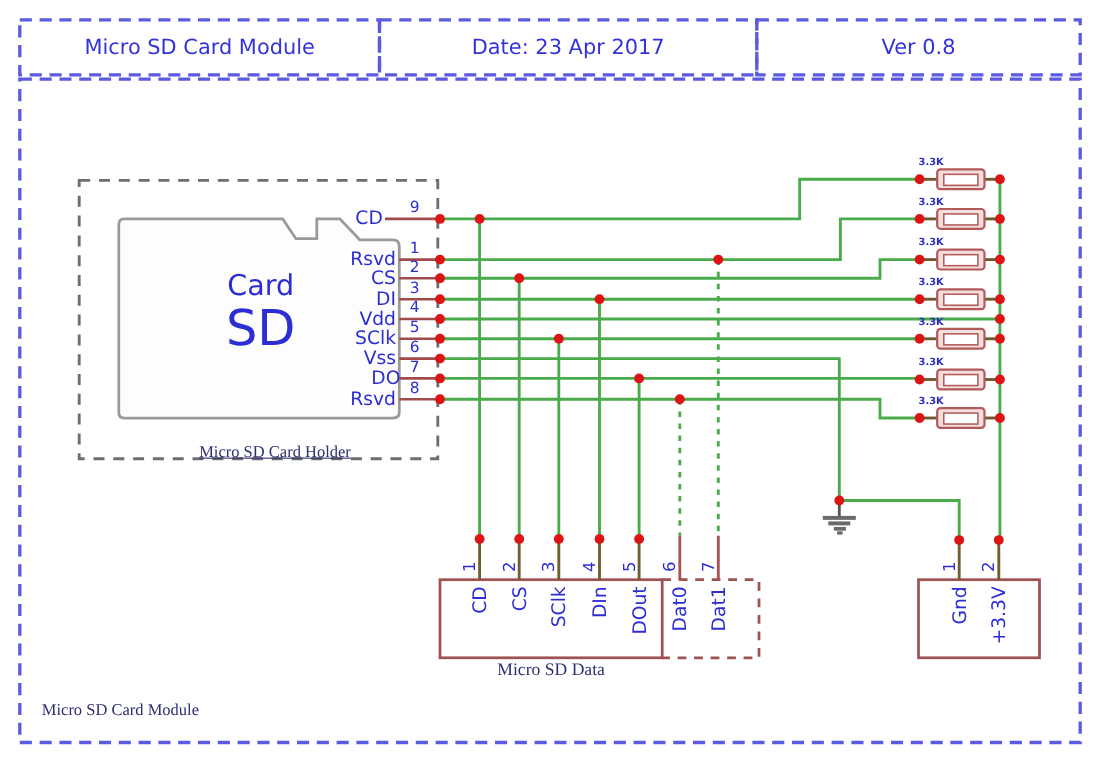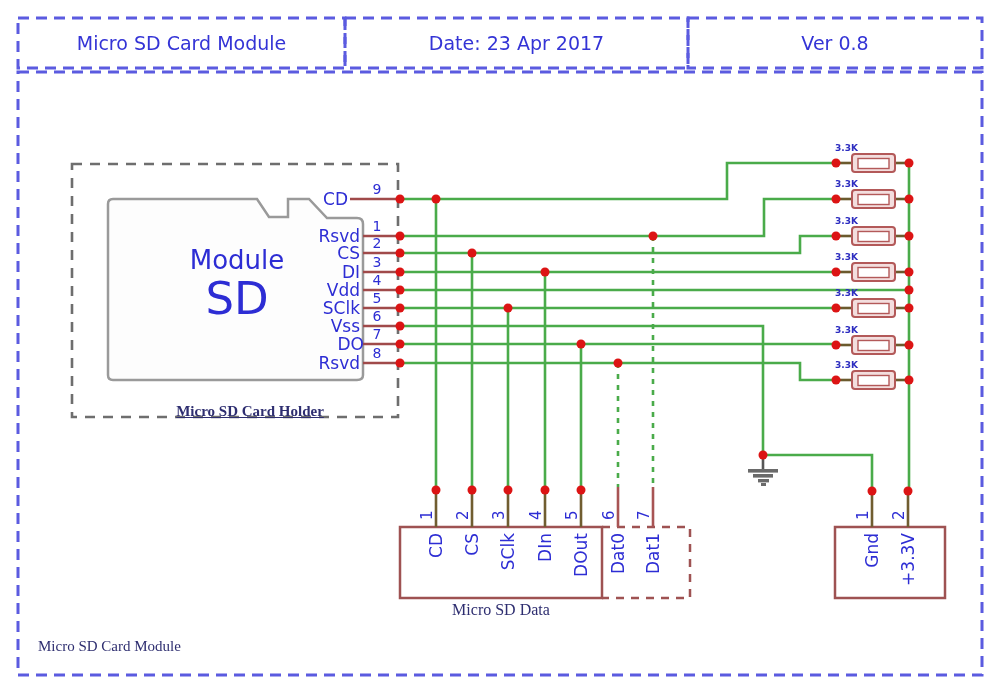--- a/index.html
+++ b/index.html
@@ -221,7 +221,7 @@
   <div class="abs titletxt" style="left:345px;top:18px;width:343px;">Date: 23 Apr 2017</div>
   <div class="abs titletxt" style="left:688px;top:18px;width:294px;">Ver 0.8</div>
 
-  <div class="abs cardtxt" style="left:157px;top:245px;width:160px;font-size:26px;">Module</div>
+  <div class="abs cardtxt" style="left:157px;top:245px;width:160px;font-size:26px;">Card</div>
   <div class="abs cardtxt" style="left:157px;top:272px;width:160px;font-size:45px;">SD</div>
 
   <div class="abs pinlbl" style="left:250px;top:189px;width:98px;">CD</div>

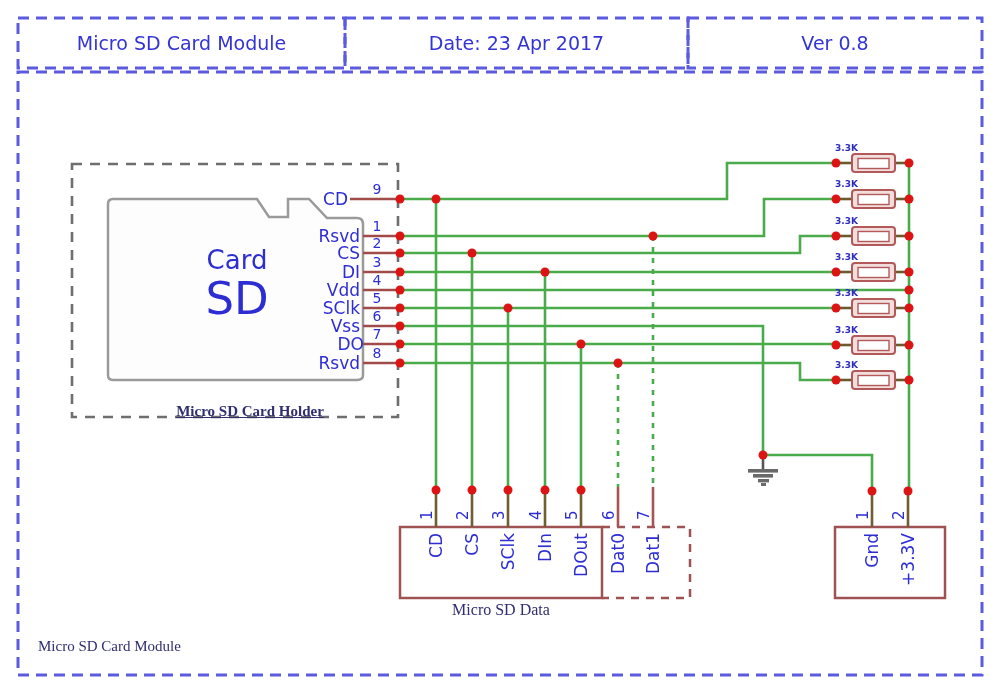--- a/index.html
+++ b/index.html
@@ -252,7 +252,7 @@
   <div class="abs rval" style="left:835px;top:325px;">3.3K</div>
   <div class="abs rval" style="left:835px;top:360px;">3.3K</div>
 
-  <div class="abs serif cap" style="left:135px;top:401px;width:230px;font-size:15px;text-decoration:underline;font-weight:bold;">Micro SD Card Holder</div>
+  <div class="abs serif cap" style="left:135px;top:401px;width:230px;font-size:15px;text-decoration:underline;">Micro SD Card Holder</div>
   <div class="abs serif cap" style="left:400px;top:600px;width:202px;">Micro SD Data</div>
   <div class="abs serif" style="left:38px;top:636px;font-size:15px;height:20px;line-height:20px;">Micro SD Card Module</div>
 

